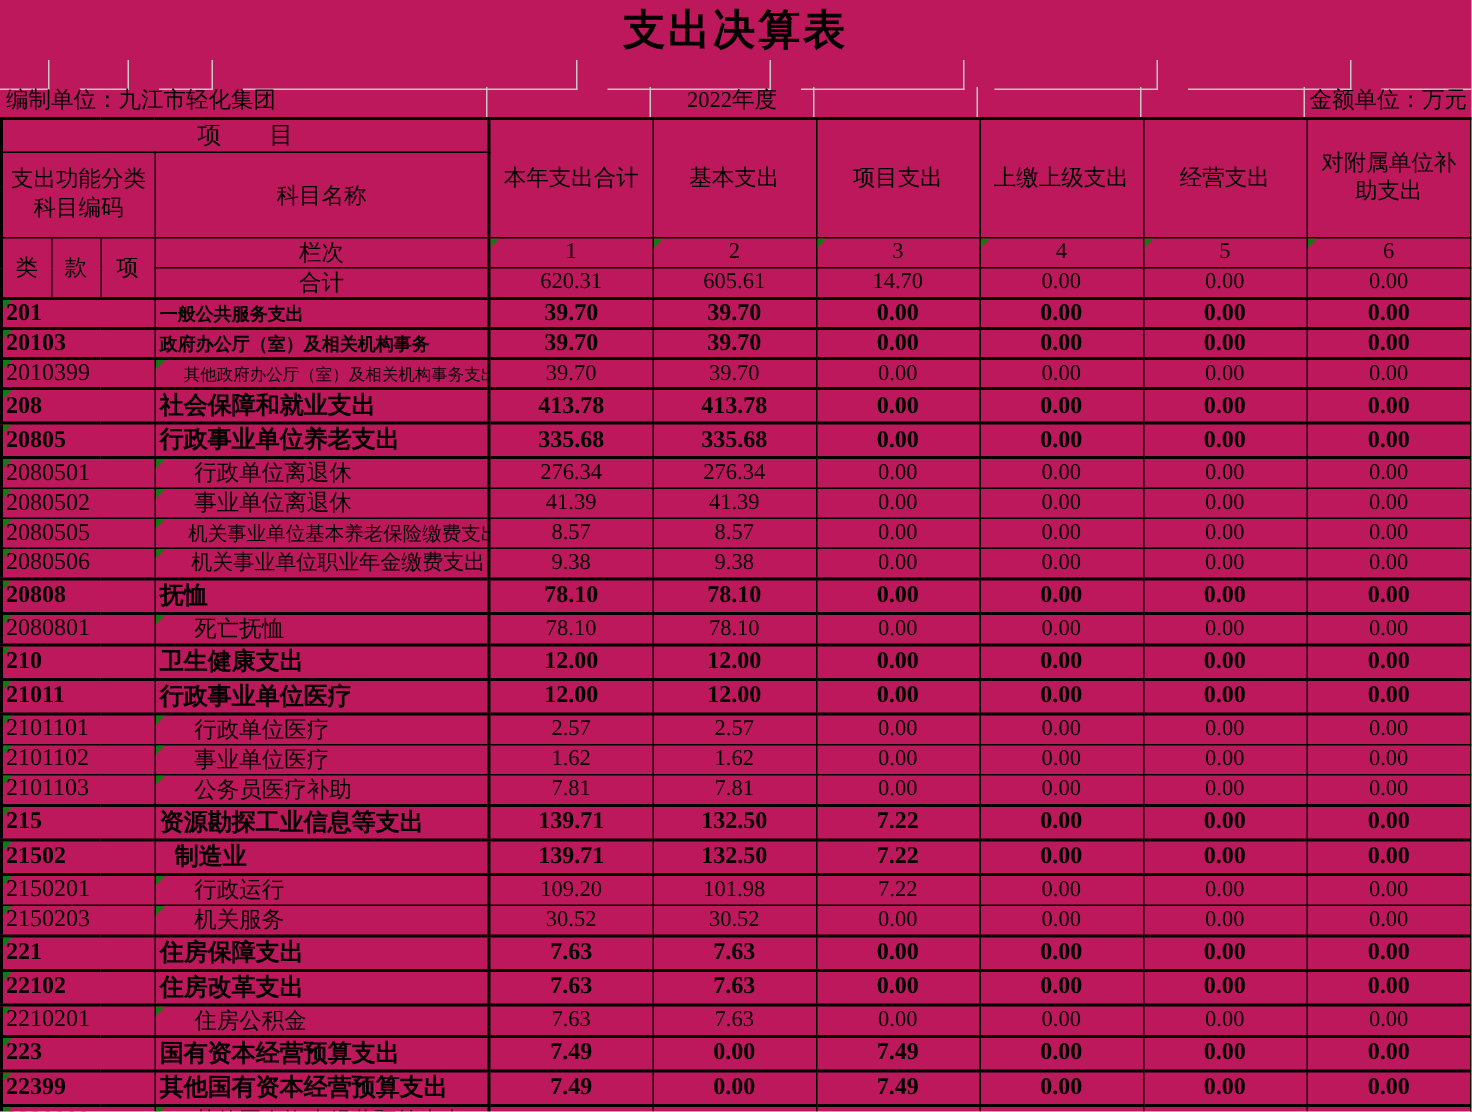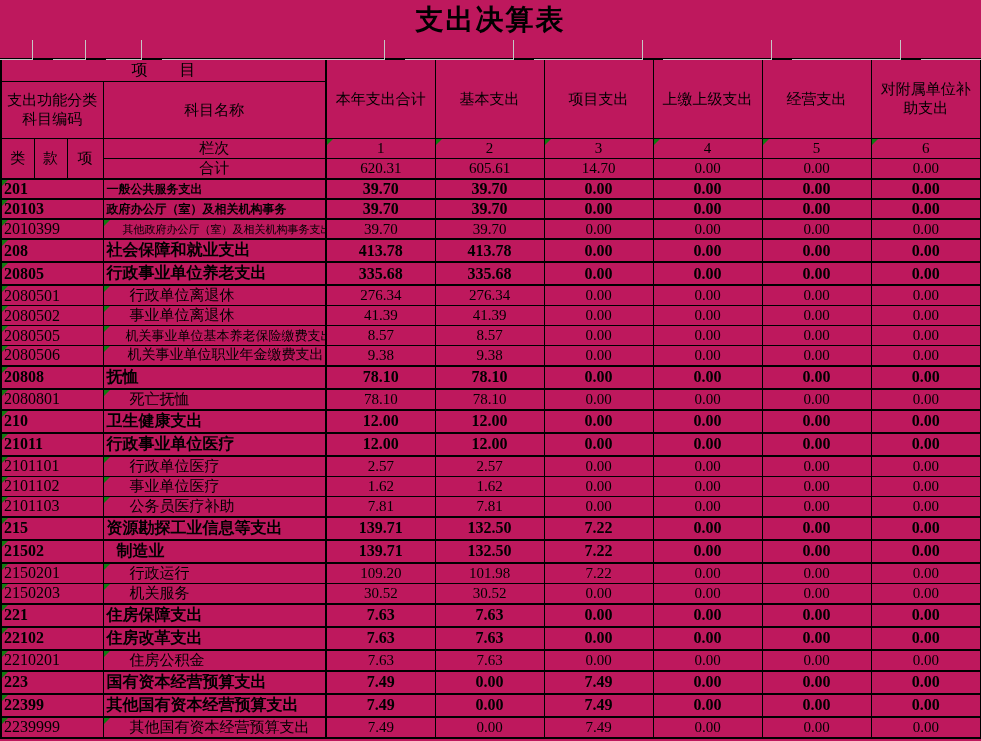--- a/index.html
+++ b/index.html
@@ -62,6 +62,15 @@
       <div class="mc"></div>
       <div class="mc"></div>
       <div class="mc last">公开03表</div>
+    </div>
+    <div class="m-row m-row2">
+      <div class="mc span4">编制单位：九江市轻化集团</div>
+      <div class="mc"></div>
+      <div class="mc center">2022年度</div>
+      <div class="mc"></div>
+      <div class="mc"></div>
+      <div class="mc"></div>
+      <div class="mc last">金额单位：万元</div>
     </div>
   </div>
 

